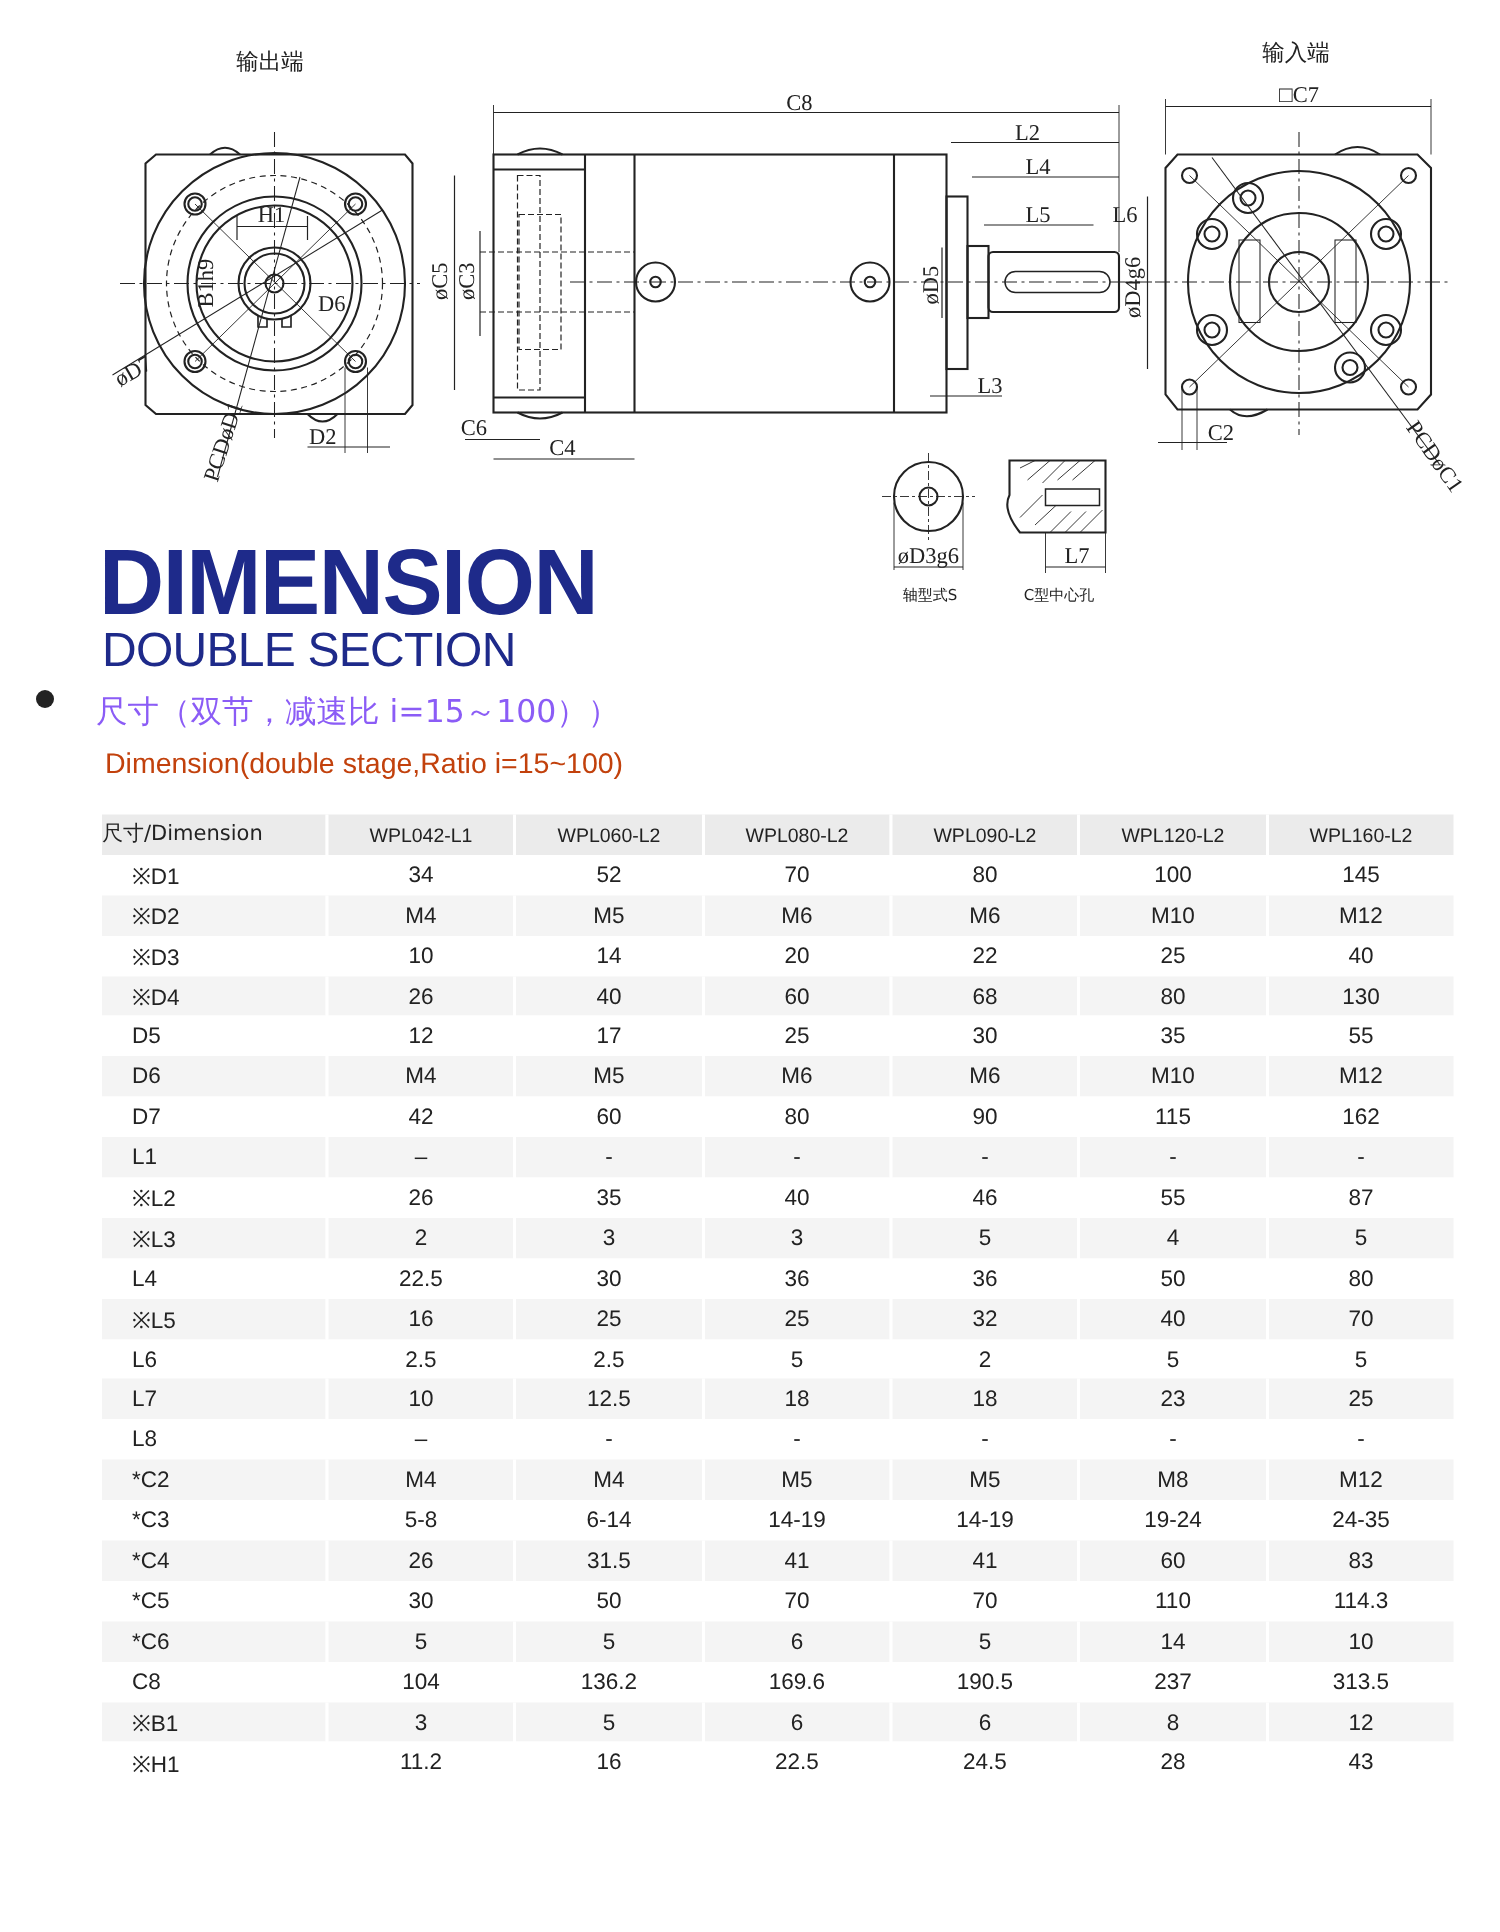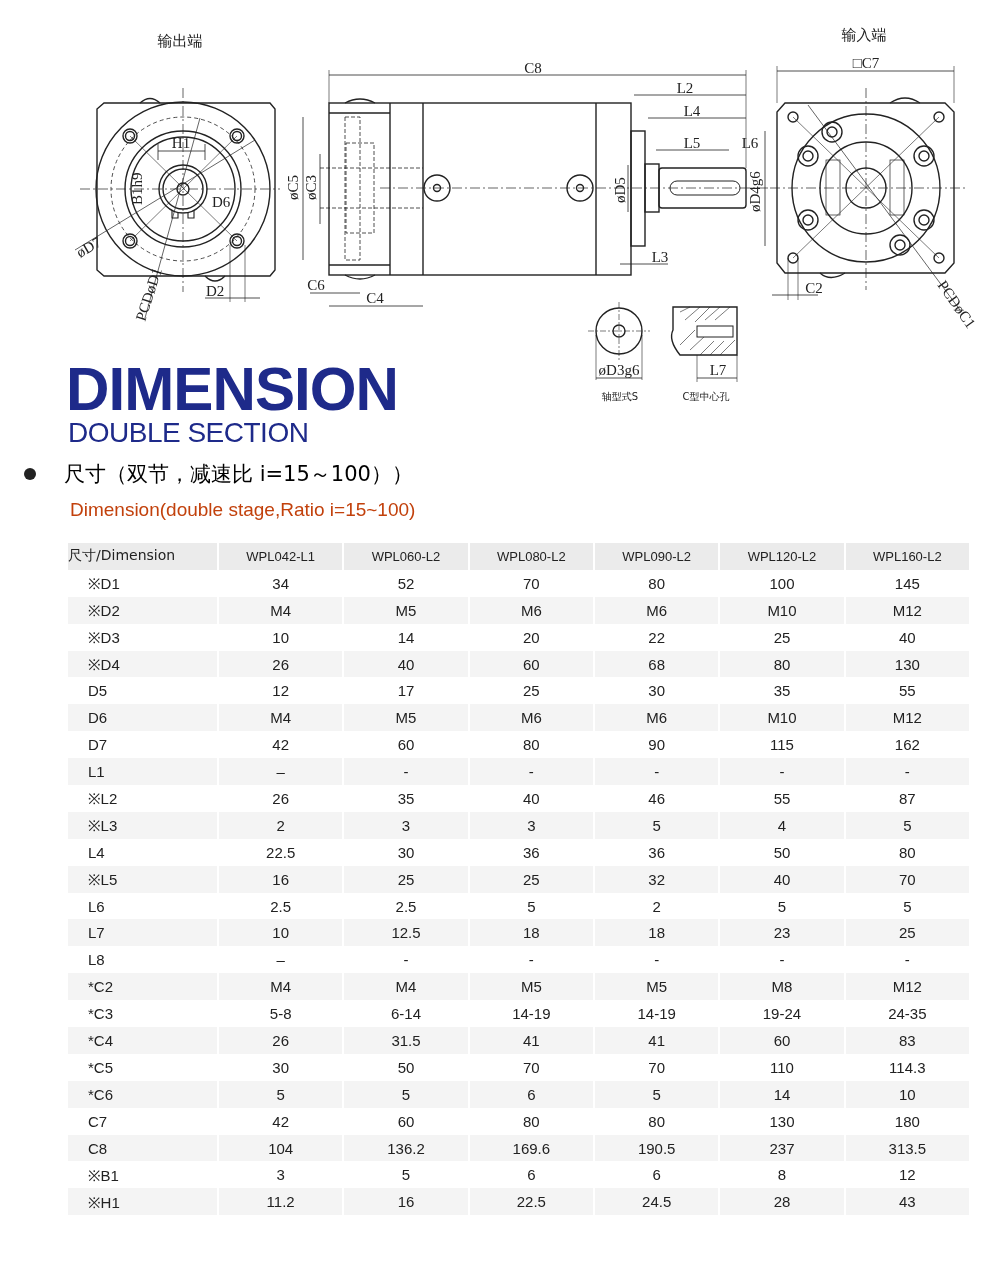--- a/index.html
+++ b/index.html
@@ -11,7 +11,7 @@
   .cn-small { font-family:"DejaVu Sans", sans-serif; font-size:10px; fill:#222; }
 
   .title-main { position:absolute; left:66px; top:358px; font-family:"Liberation Sans", sans-serif; font-weight:bold; font-size:62px; color:#1e2a8a; letter-spacing:-1px; line-height:62px; transform:scaleX(0.97); transform-origin:left; }
-  .title-sub { position:absolute; left:68px; top:417px; font-family:"Liberation Sans", sans-serif; font-size:28px; color:#1e2a8a; letter-spacing:-0.5px; line-height:32px; }
+  .title-sub { position:absolute; left:68px; top:417px; font-family:"Liberation Sans", sans-serif; font-size:32px; color:#1e2a8a; letter-spacing:-0.5px; line-height:32px; }
   .bullet-row { position:absolute; left:24px; top:460px; display:flex; align-items:center; font-family:"DejaVu Sans", sans-serif; font-size:21px; color:#000000; }
   .bullet { width:12px; height:12px; border-radius:50%; background:#222; margin-right:28px; }
   .subtitle-en { position:absolute; left:70px; top:499px; font-family:"Liberation Sans", sans-serif; font-size:19px; color:#c2410c; }

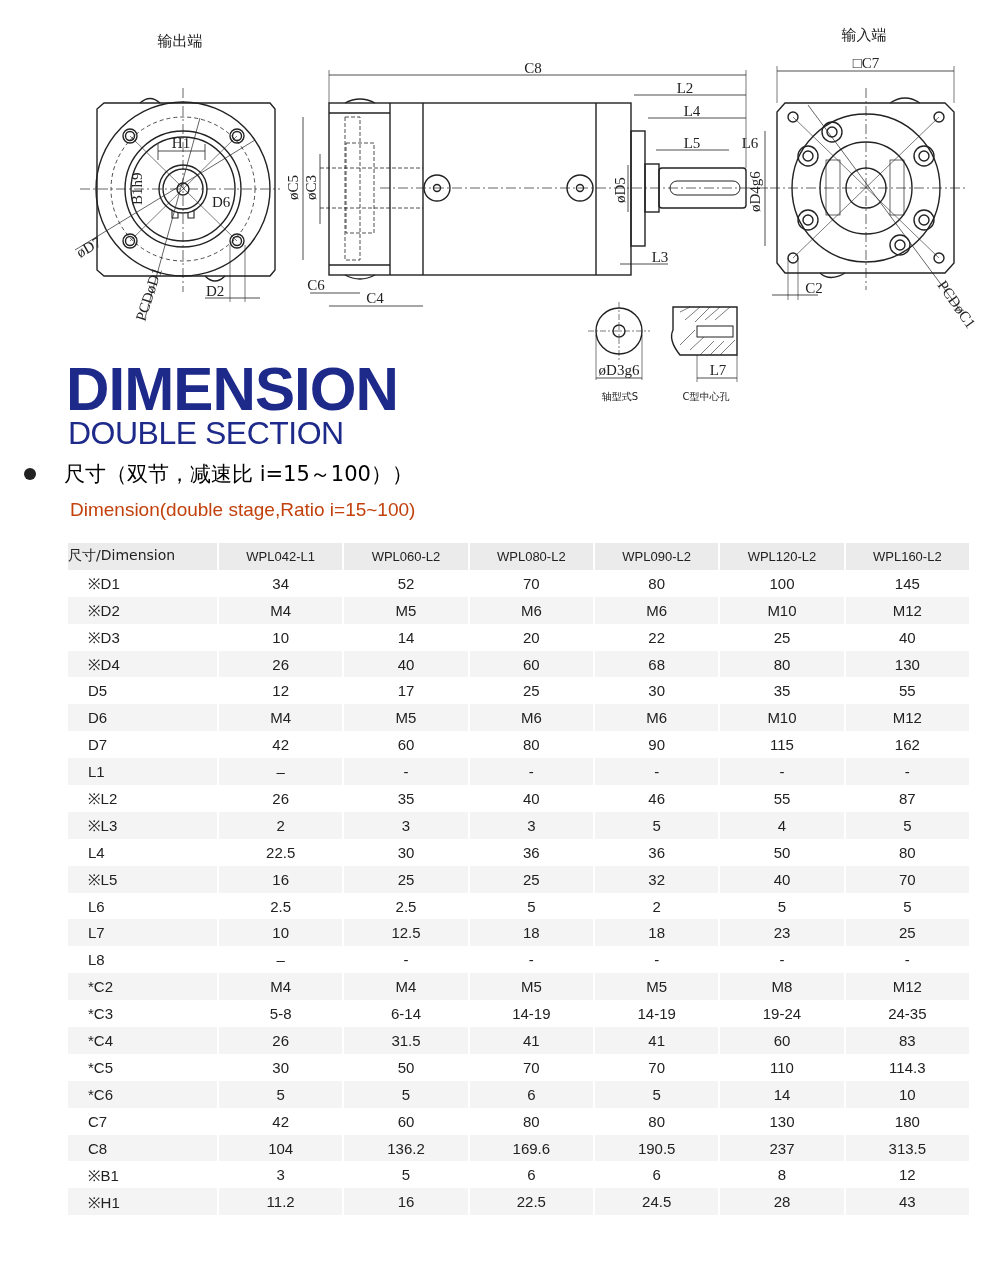--- a/index.html
+++ b/index.html
@@ -12,7 +12,7 @@
 
   .title-main { position:absolute; left:66px; top:358px; font-family:"Liberation Sans", sans-serif; font-weight:bold; font-size:62px; color:#1e2a8a; letter-spacing:-1px; line-height:62px; transform:scaleX(0.97); transform-origin:left; }
   .title-sub { position:absolute; left:68px; top:417px; font-family:"Liberation Sans", sans-serif; font-size:32px; color:#1e2a8a; letter-spacing:-0.5px; line-height:32px; }
-  .bullet-row { position:absolute; left:24px; top:460px; display:flex; align-items:center; font-family:"DejaVu Sans", sans-serif; font-size:21px; color:#000000; }
+  .bullet-row { position:absolute; left:24px; top:460px; display:flex; align-items:flex-start; font-family:"DejaVu Sans", sans-serif; font-size:21px; color:#8b5cf6; }
   .bullet { width:12px; height:12px; border-radius:50%; background:#222; margin-right:28px; }
   .subtitle-en { position:absolute; left:70px; top:499px; font-family:"Liberation Sans", sans-serif; font-size:19px; color:#c2410c; }
 

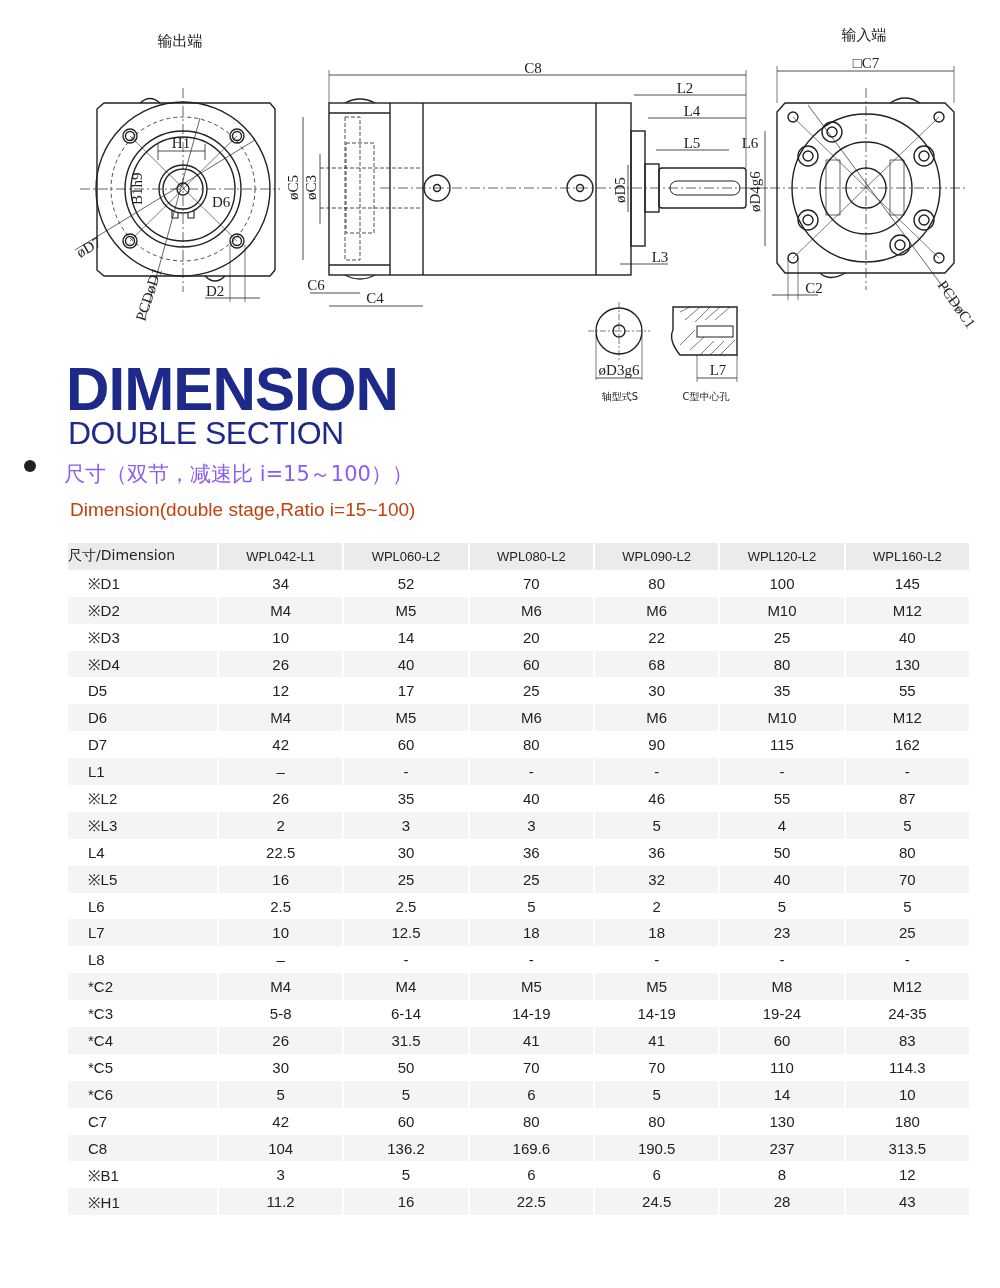--- a/index.html
+++ b/index.html
@@ -392,15 +392,6 @@
         <td>10</td>
       </tr>
       <tr>
-        <td class="rlabel">C7</td>
-        <td>42</td>
-        <td>60</td>
-        <td>80</td>
-        <td>80</td>
-        <td>130</td>
-        <td>180</td>
-      </tr>
-      <tr>
         <td class="rlabel">C8</td>
         <td>104</td>
         <td>136.2</td>

